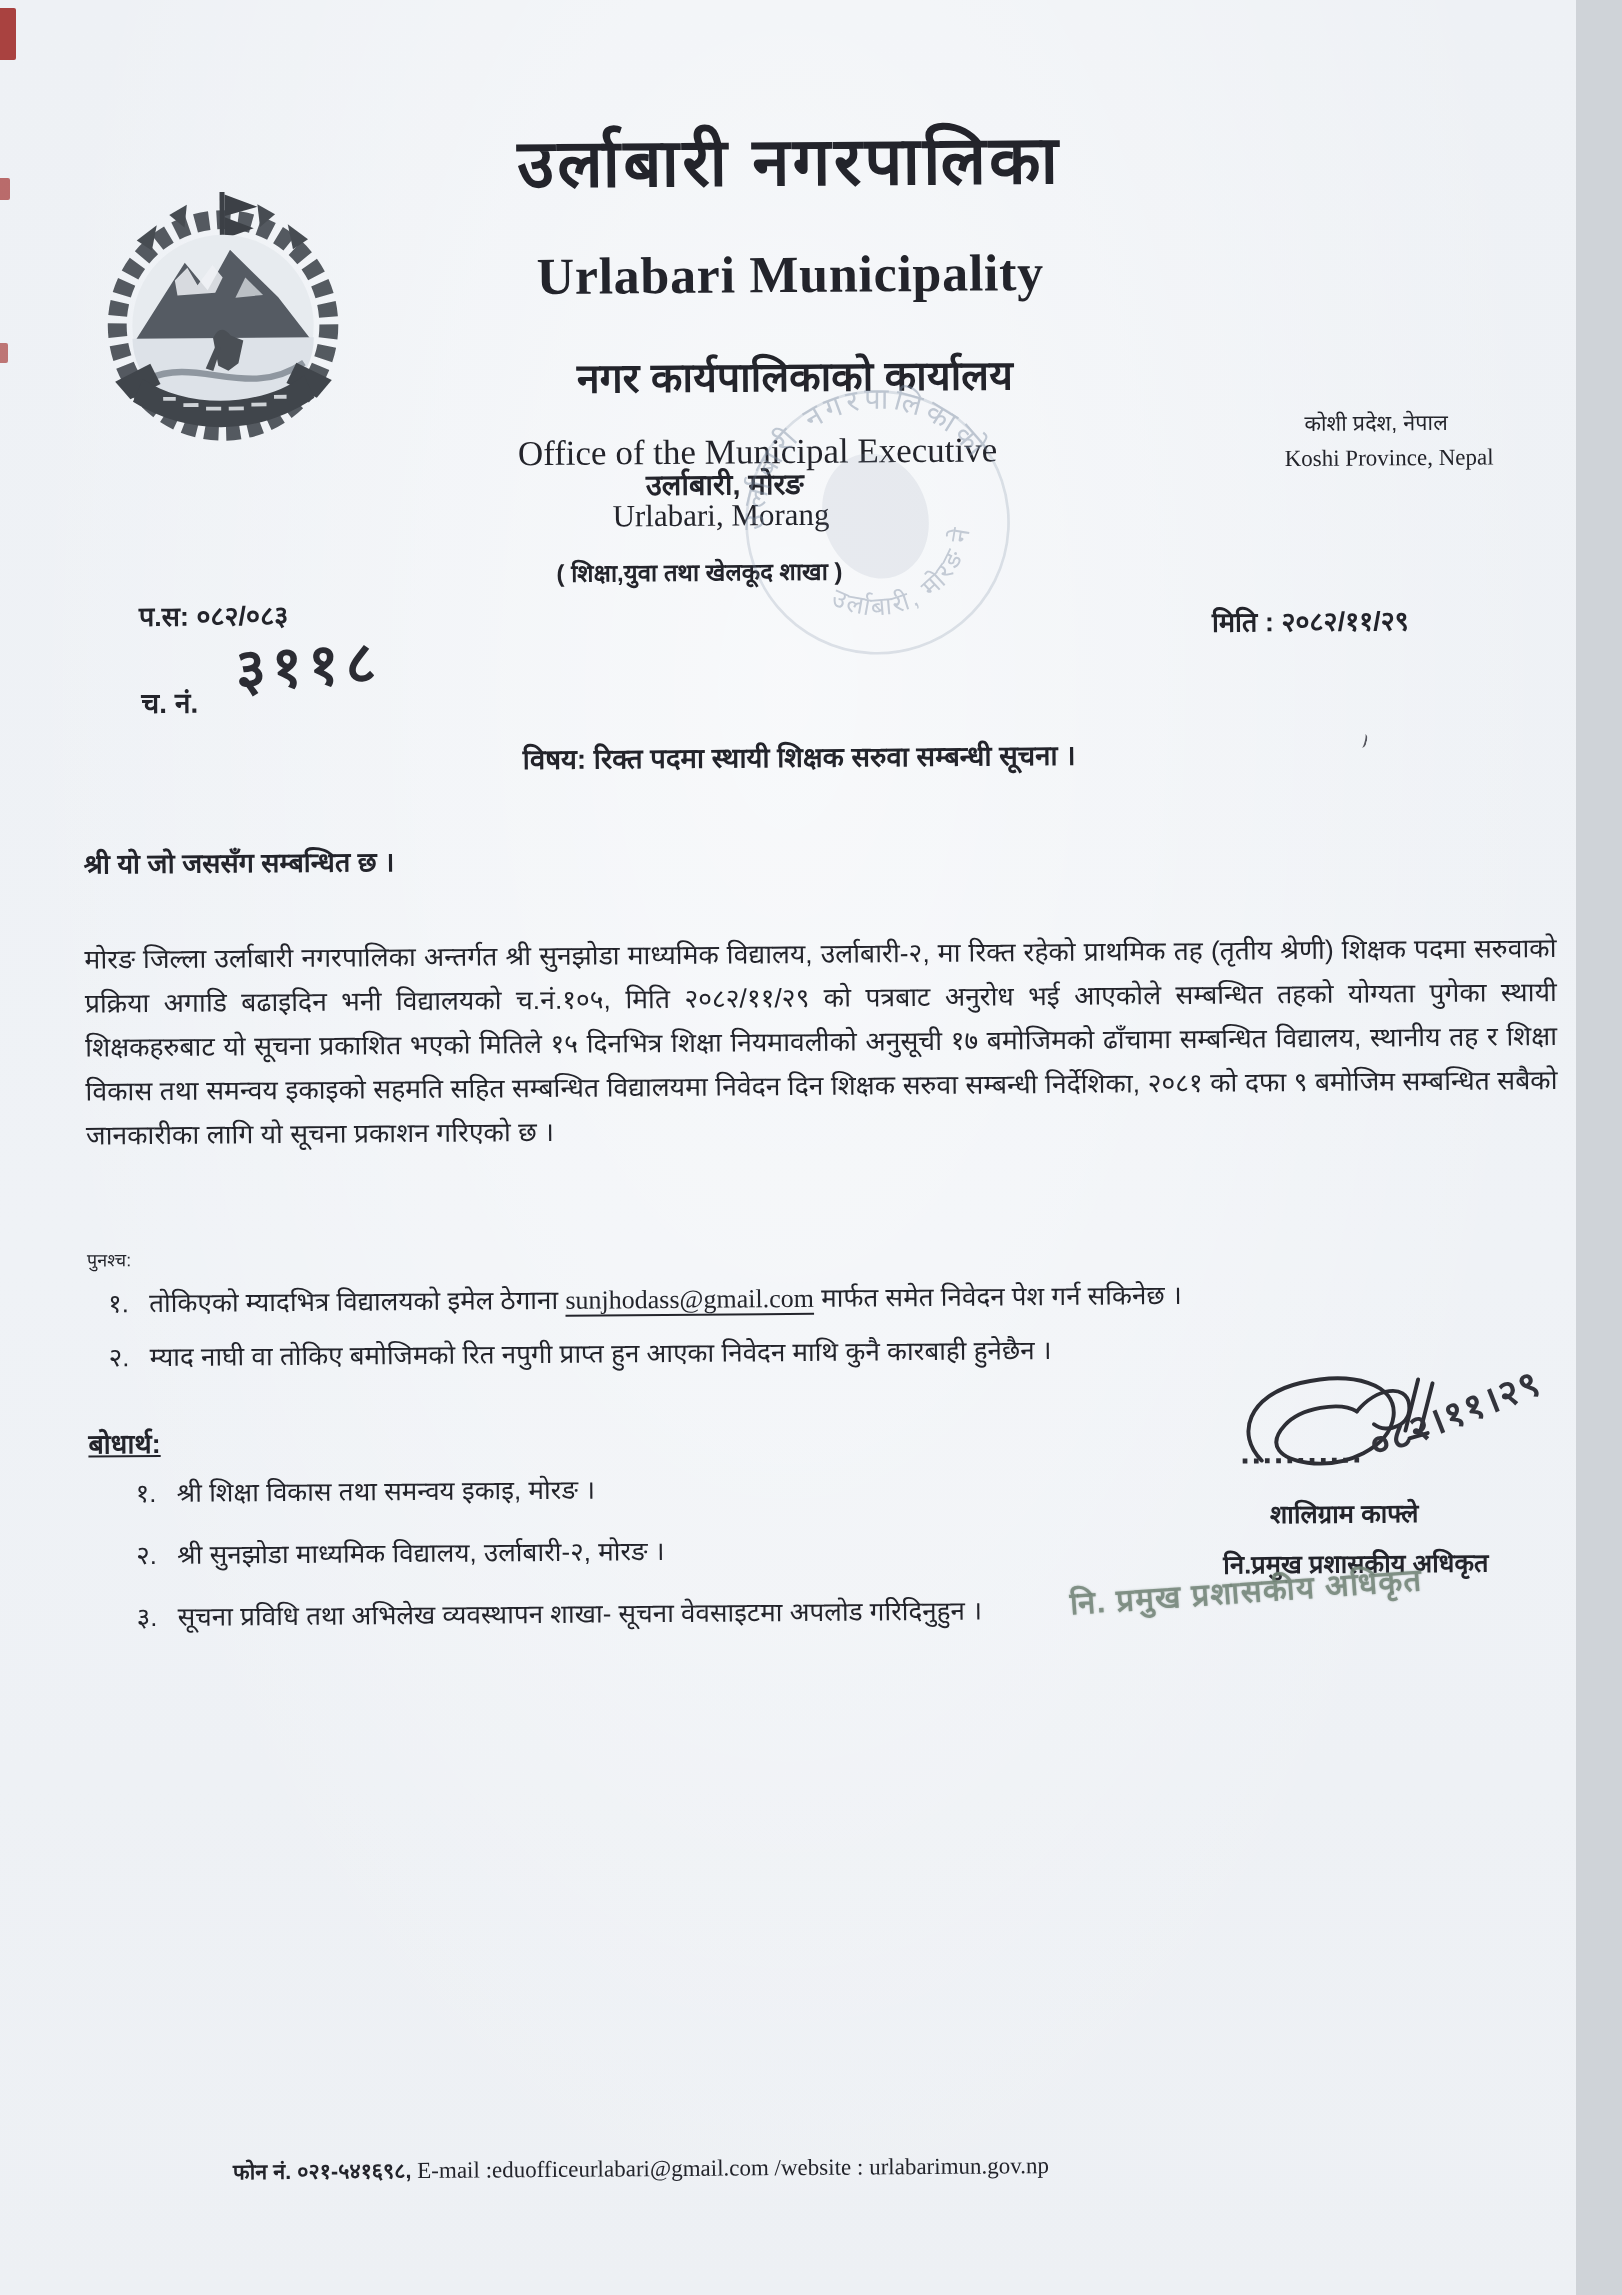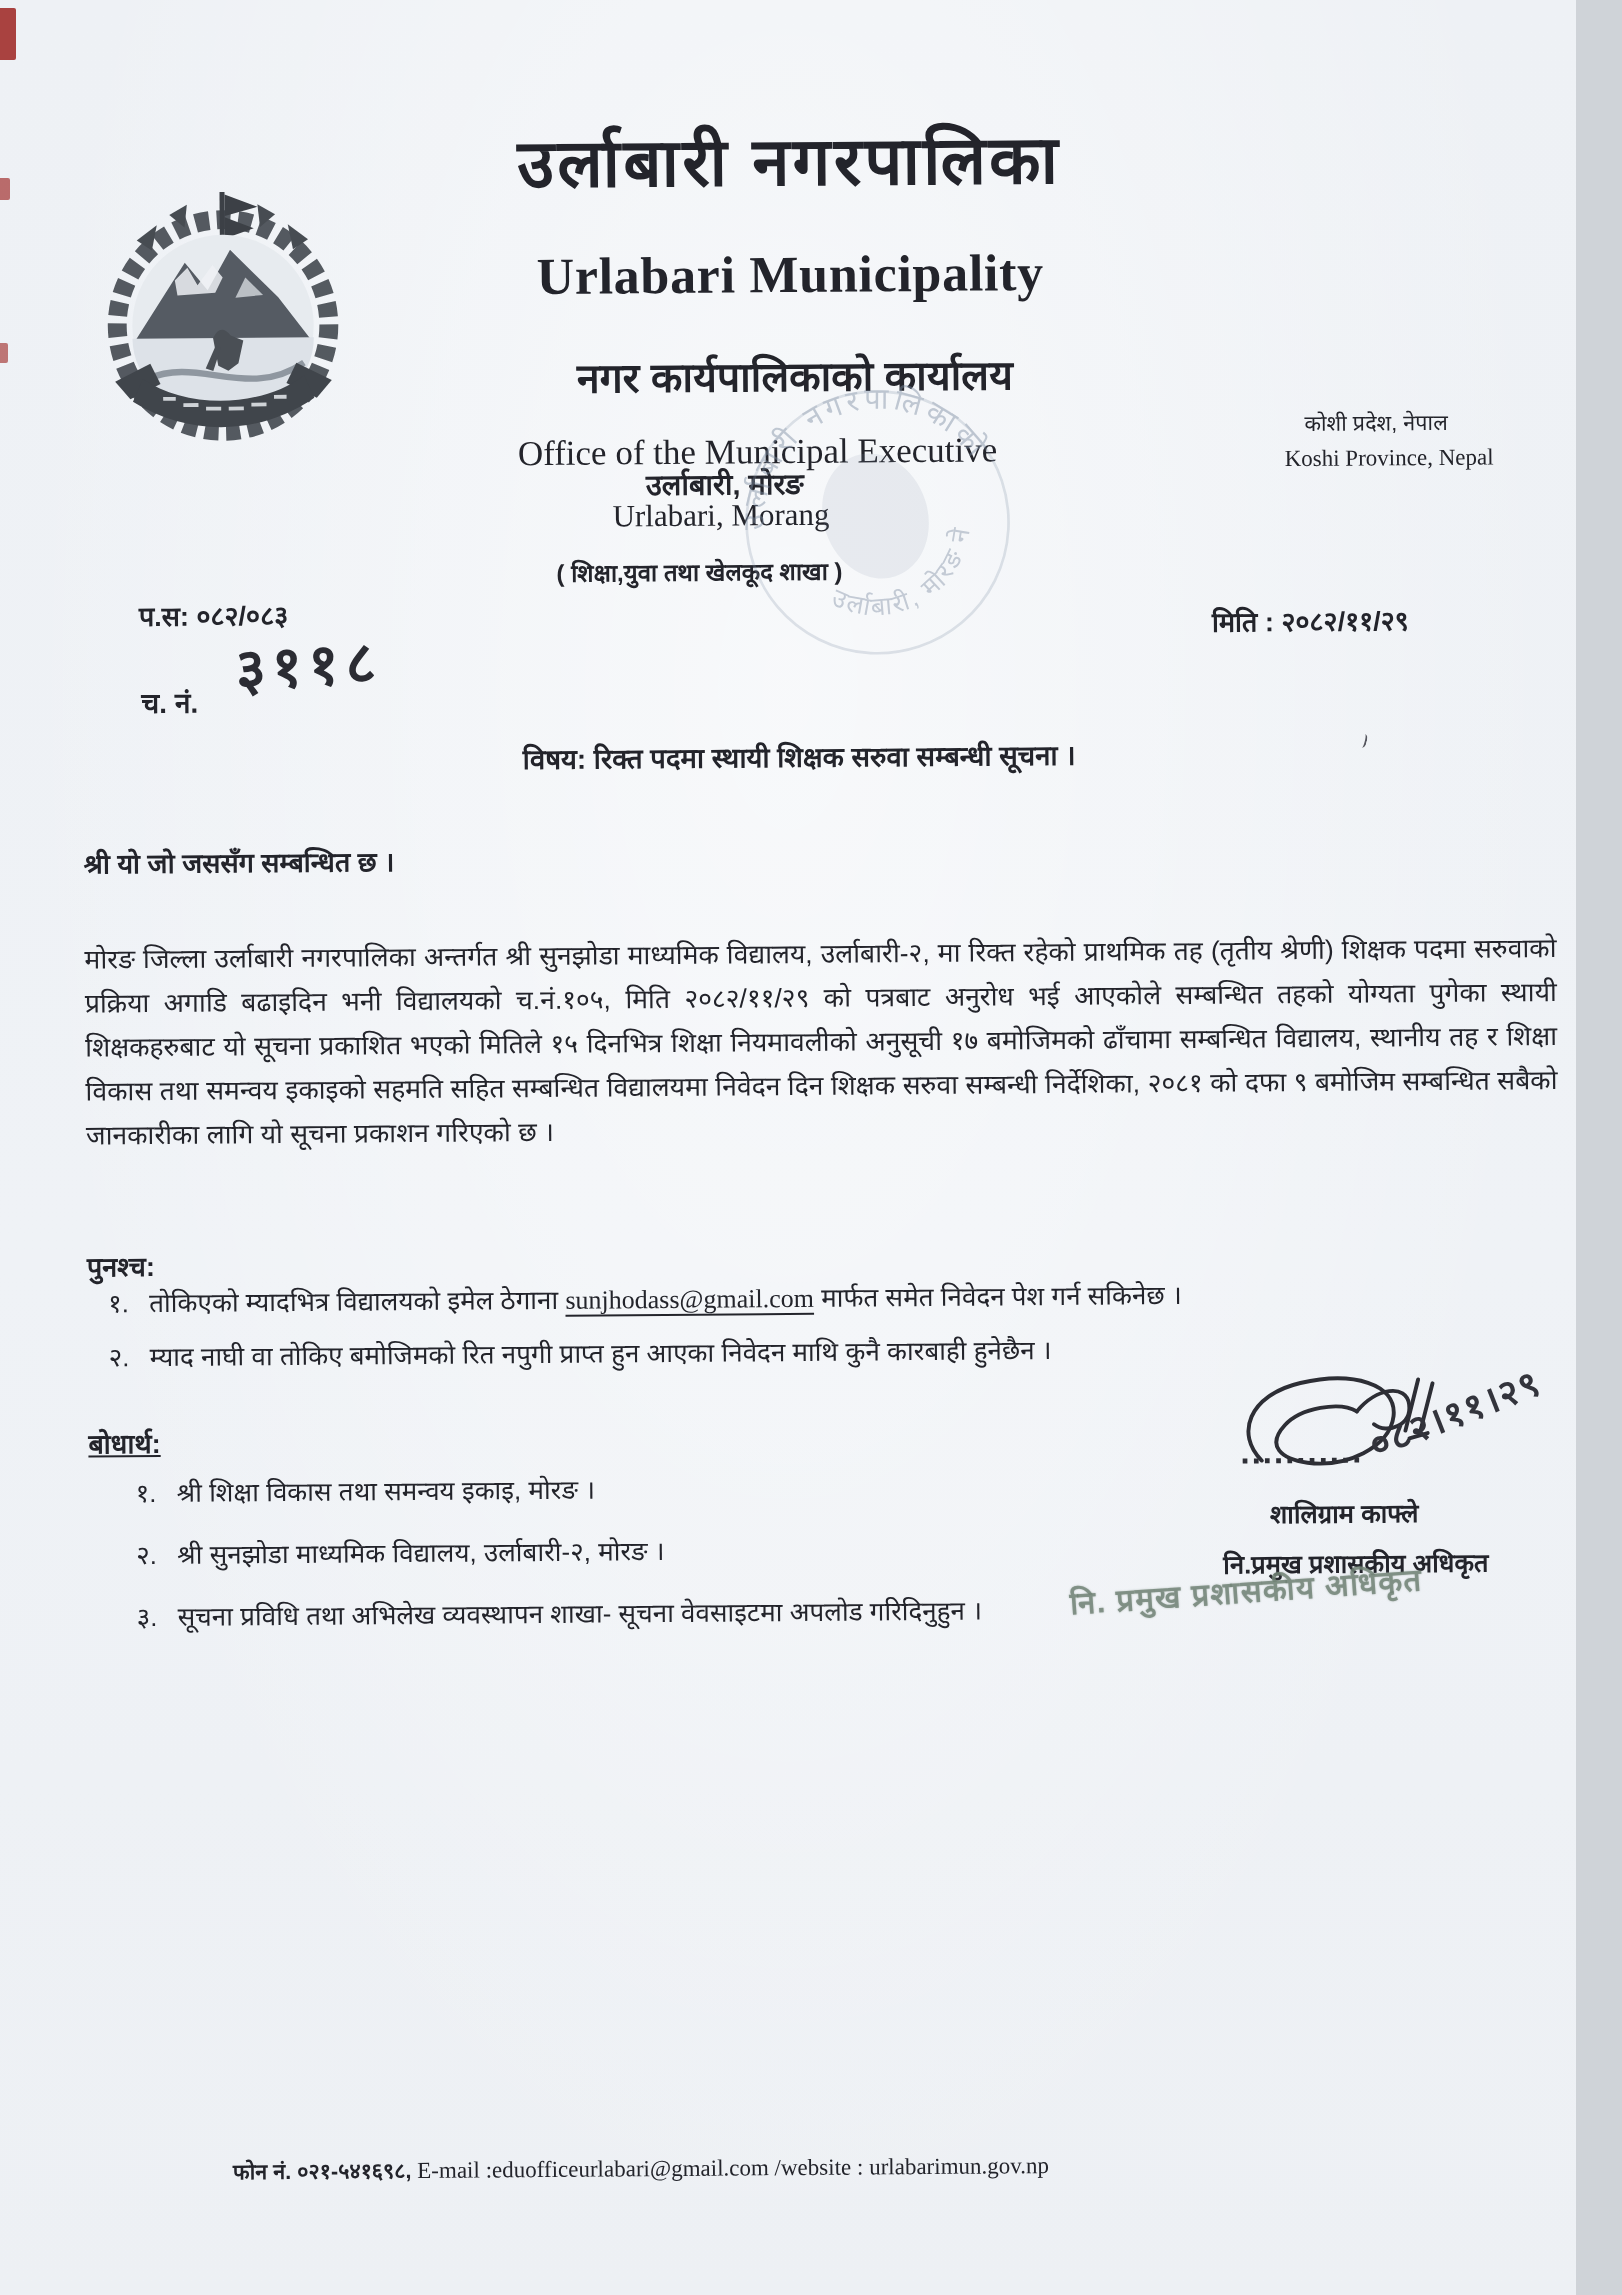--- a/index.html
+++ b/index.html
@@ -54,7 +54,7 @@
 
   .body-par{left:77px;top:932px;width:1472px;font-size:26.5px;line-height:44px;text-align:justify;font-weight:500;}
 
-  .ps-head{left:77px;top:1242px;font-size:27px;font-weight:bold;}
+  .ps-head{left:77px;top:1242px;font-size:18px;font-weight:normal;}
   .ps-list{left:98px;top:1280px;width:1440px;font-size:26px;}
   .list-row{display:flex;margin-bottom:17px;line-height:37px;}
   .list-row .num{width:41px;flex:0 0 41px;}

